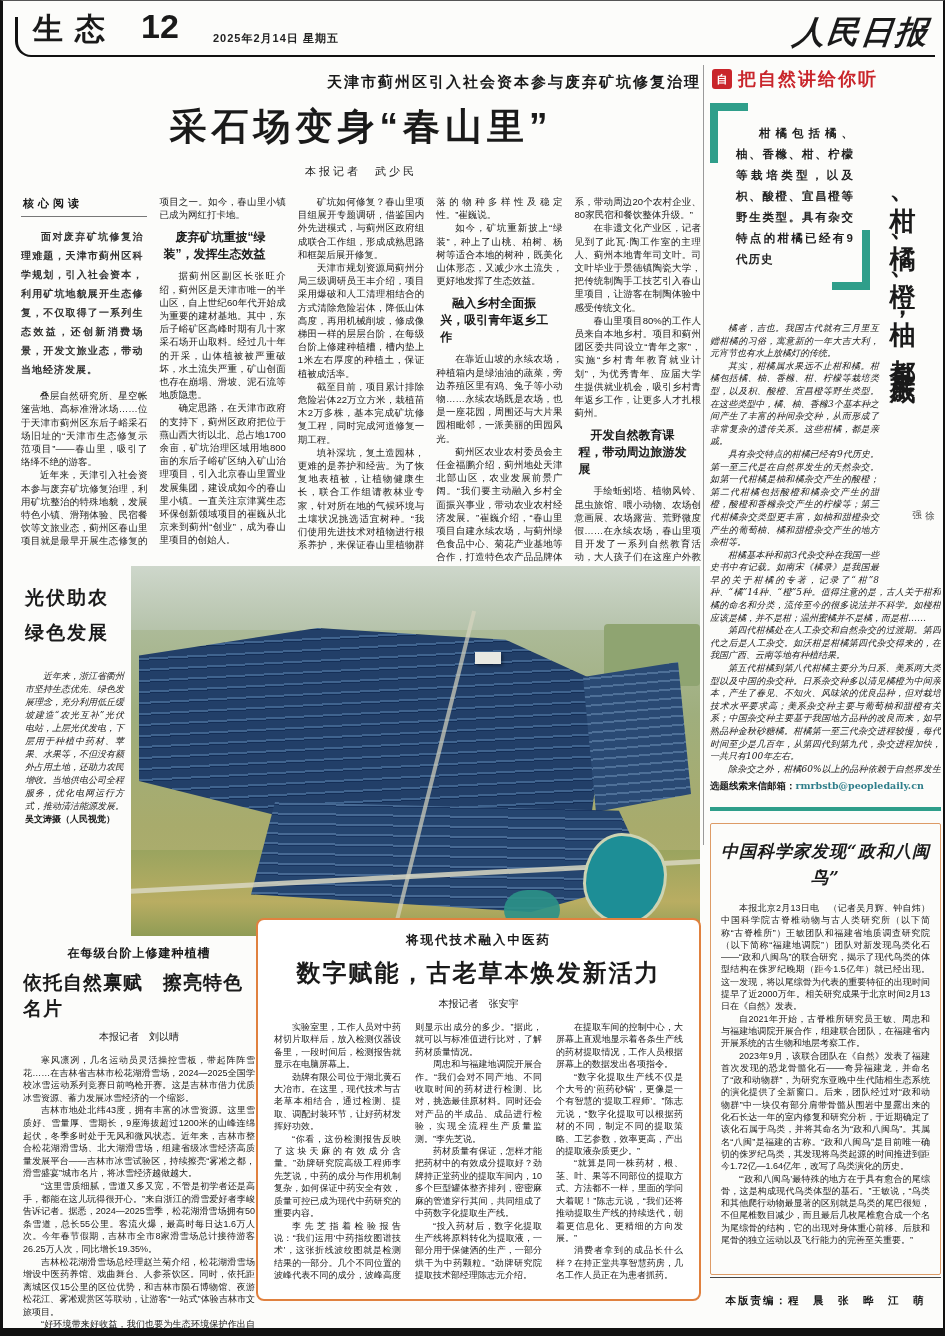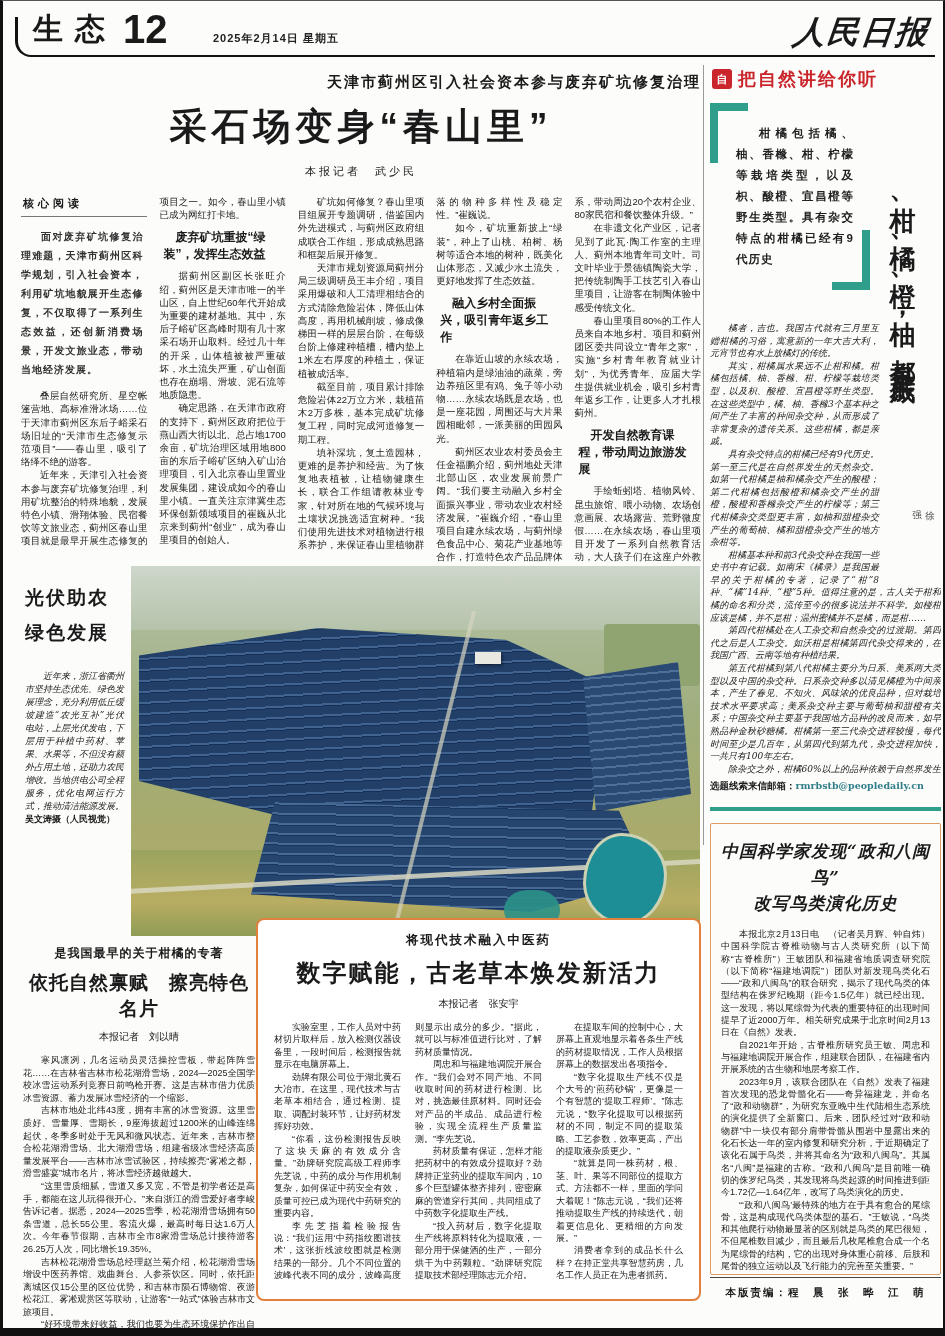--- a/index.html
+++ b/index.html
@@ -13,7 +13,7 @@
   .header-rule { position:absolute; left:12px; top:16px; width:920px; height:40px;
                  border-left:3px solid #111; border-bottom:2px solid #111; border-bottom-left-radius:16px; }
   .section-name { position:absolute; left:30px; top:8px; font-size:30px; font-weight:bold; letter-spacing:12px; }
-  .page-num { position:absolute; left:120px; top:6px; font-size:40px; font-weight:bold; }
+  .page-num { position:absolute; left:138px; top:6px; font-size:34px; font-weight:bold; }
   .page-date { position:absolute; left:210px; top:30px; font-size:11px; font-weight:bold; color:#222; letter-spacing:1px; }
   .masthead { position:absolute; right:14px; top:10px; font-family:"DejaVu Serif", serif;
               font-size:32px; font-weight:bold; font-style:italic; transform:skewX(-6deg); letter-spacing:2px; }

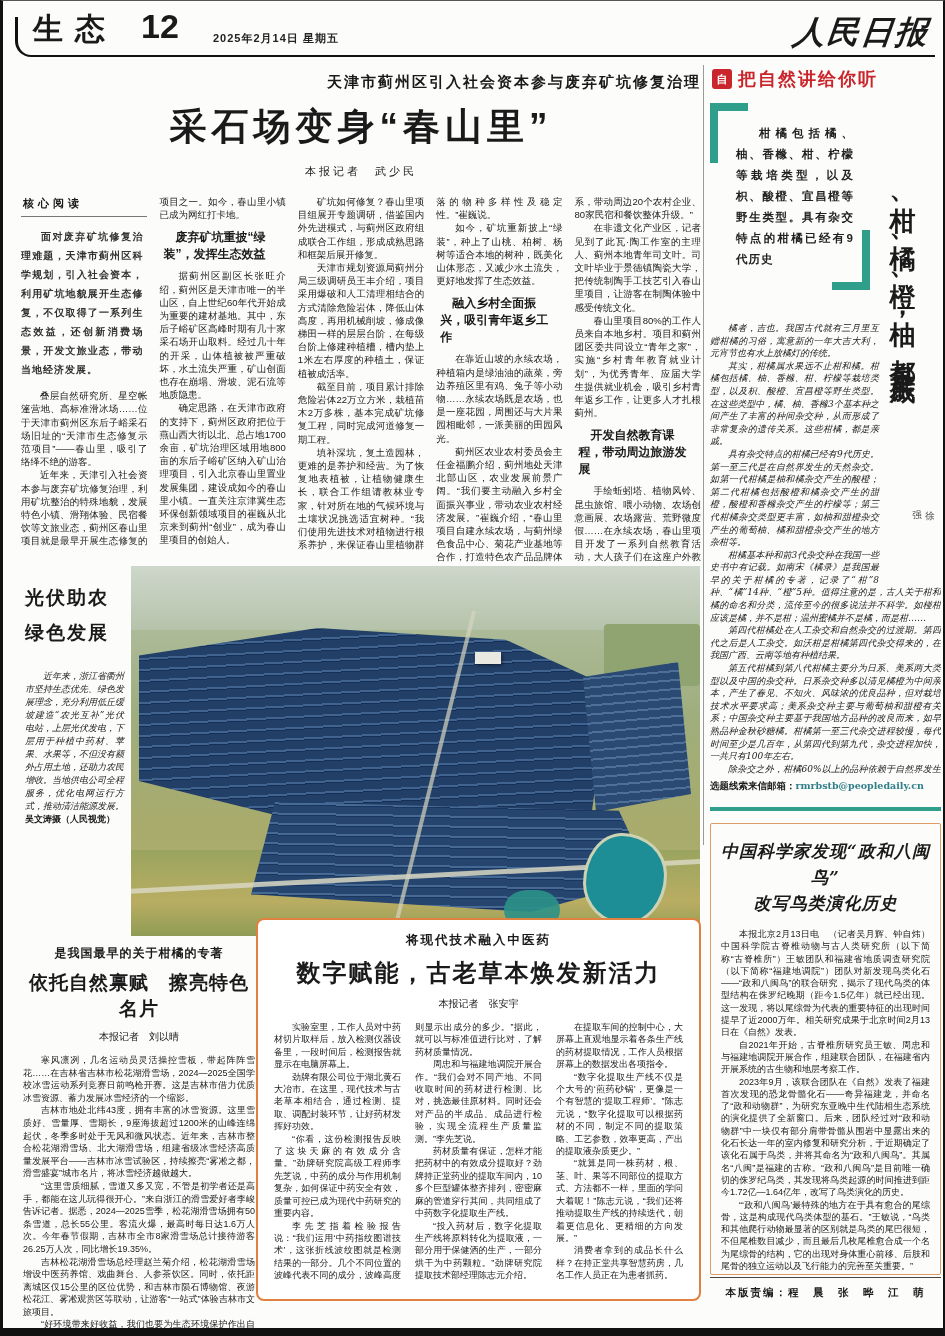--- a/index.html
+++ b/index.html
@@ -261,7 +261,6 @@
     <div class="bird">
       <div class="bird-title">
         <div>中国科学家发现“政和八闽鸟”</div>
-        <div>改写鸟类演化历史</div>
       </div>
       <div class="bird-body">
         <p>本报北京2月13日电　（记者吴月辉、钟自炜）中国科学院古脊椎动物与古人类研究所（以下简称“古脊椎所”）王敏团队和福建省地质调查研究院（以下简称“福建地调院”）团队对新发现鸟类化石——“政和八闽鸟”的联合研究，揭示了现代鸟类的体型结构在侏罗纪晚期（距今1.5亿年）就已经出现。这一发现，将以尾综骨为代表的重要特征的出现时间提早了近2000万年。相关研究成果于北京时间2月13日在《自然》发表。</p>

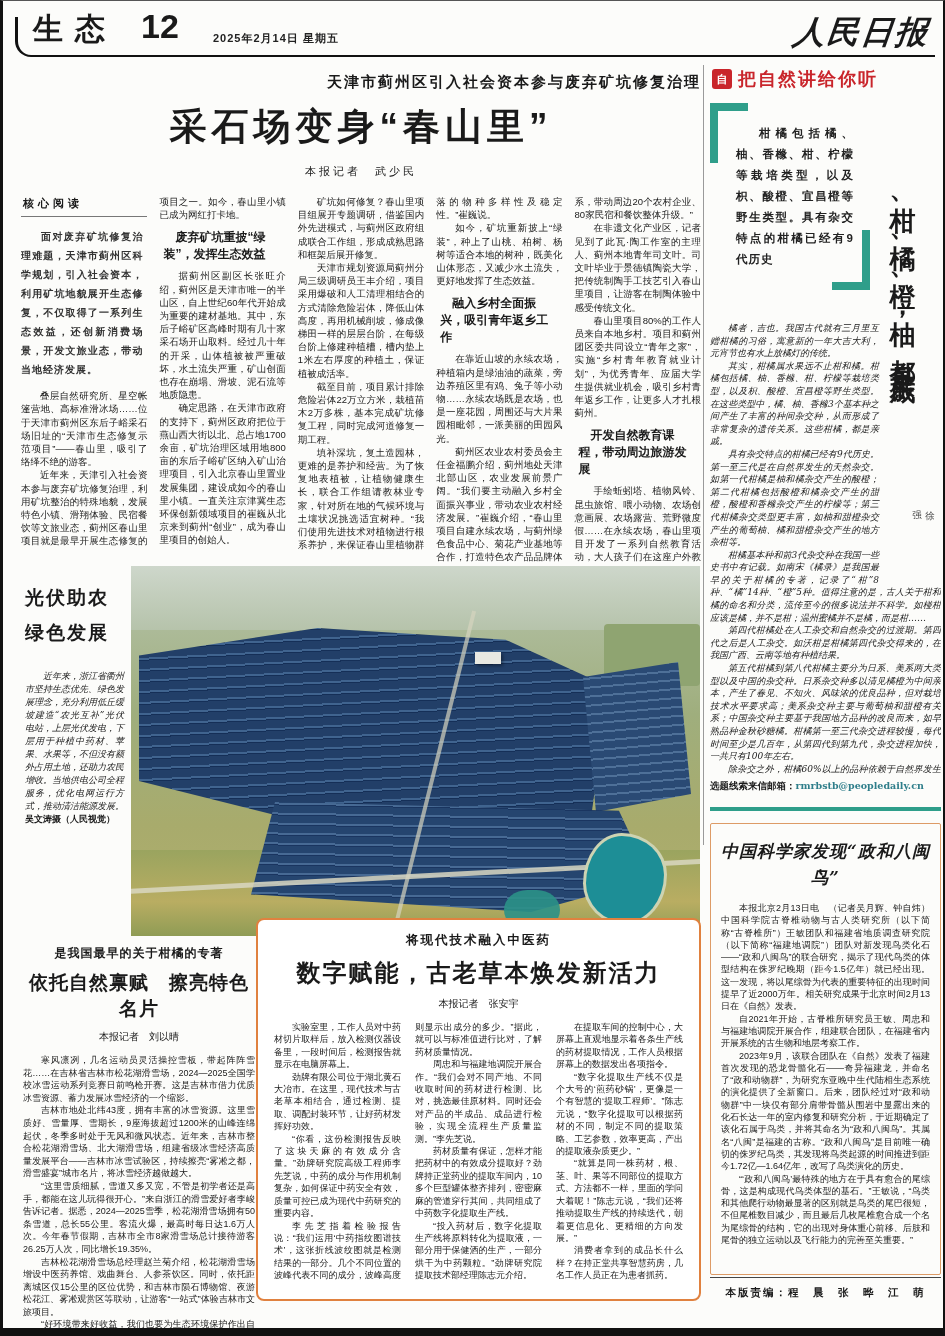--- a/index.html
+++ b/index.html
@@ -194,7 +194,7 @@
   </div>
 
   <div class="ski">
-    <div class="ski-kicker">是我国最早的关于柑橘的专著</div>
+    <div class="ski-kicker">在每级台阶上修建种植槽</div>
     <div class="ski-title">依托自然禀赋　擦亮特色名片</div>
     <div class="ski-byline">本报记者　刘以晴</div>
     <div class="ski-body">

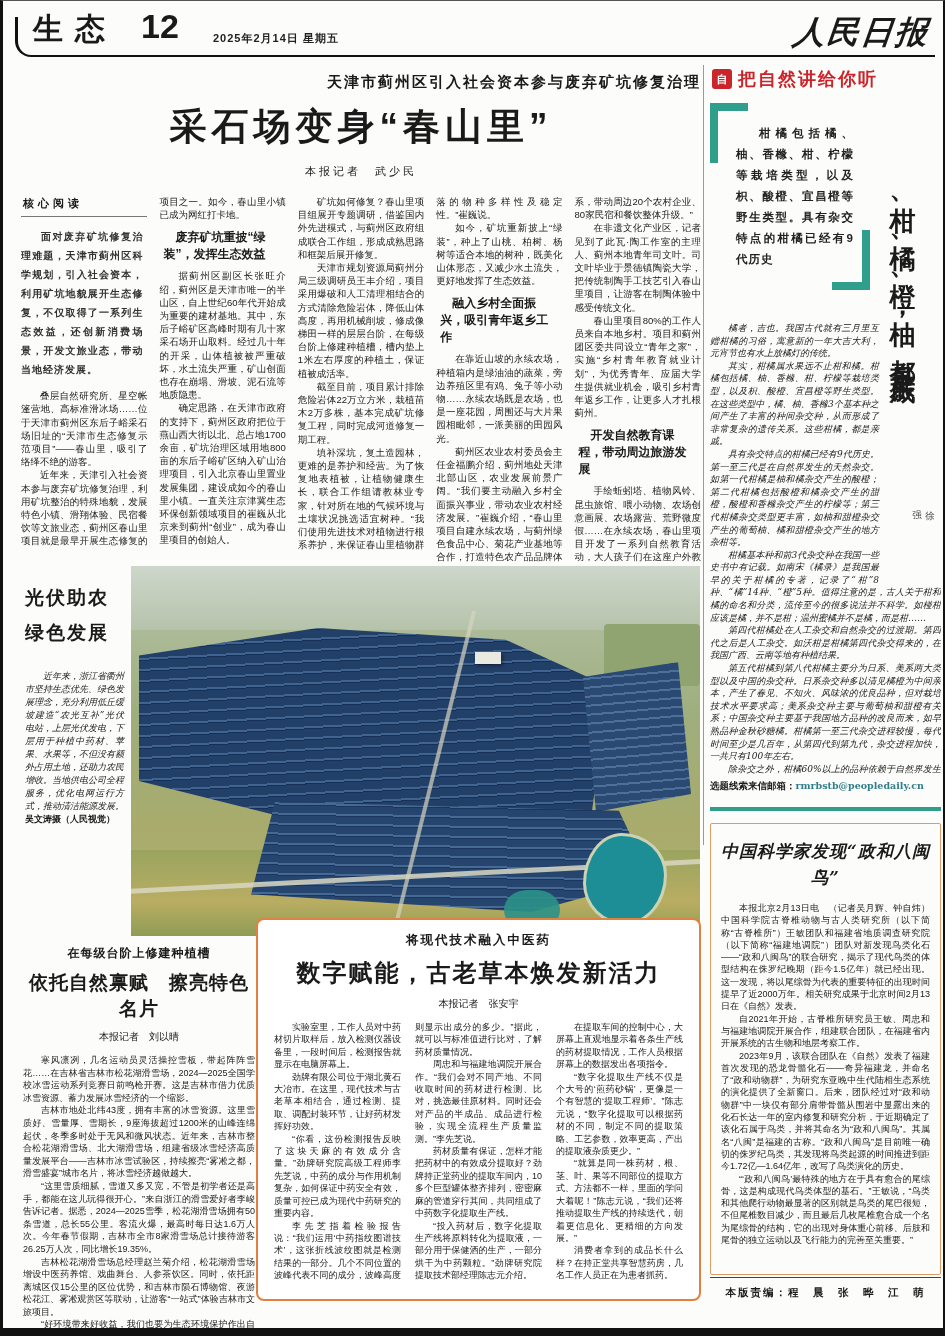--- a/index.html
+++ b/index.html
@@ -74,7 +74,7 @@
   
   .ski { position:absolute; left:20px; top:944px; width:232px; height:386px; overflow:hidden; }
   .ski-kicker { text-align:center; font-size:12px; font-weight:bold; letter-spacing:1px; }
-  .ski-title { text-align:center; font-size:19px; font-weight:bold; letter-spacing:1px; margin-top:8px; }
+  .ski-title { font-size:19px; font-weight:bold; letter-spacing:1px; margin-top:8px; }
   .ski-byline { text-align:center; font-size:10px; margin:8px 0 10px; font-family:"DejaVu Serif", serif; }
   .ski-body { font-size:9px; line-height:12.6px; text-align:justify; height:312px; overflow:hidden; }
   .ski-body p { text-indent:2em; }

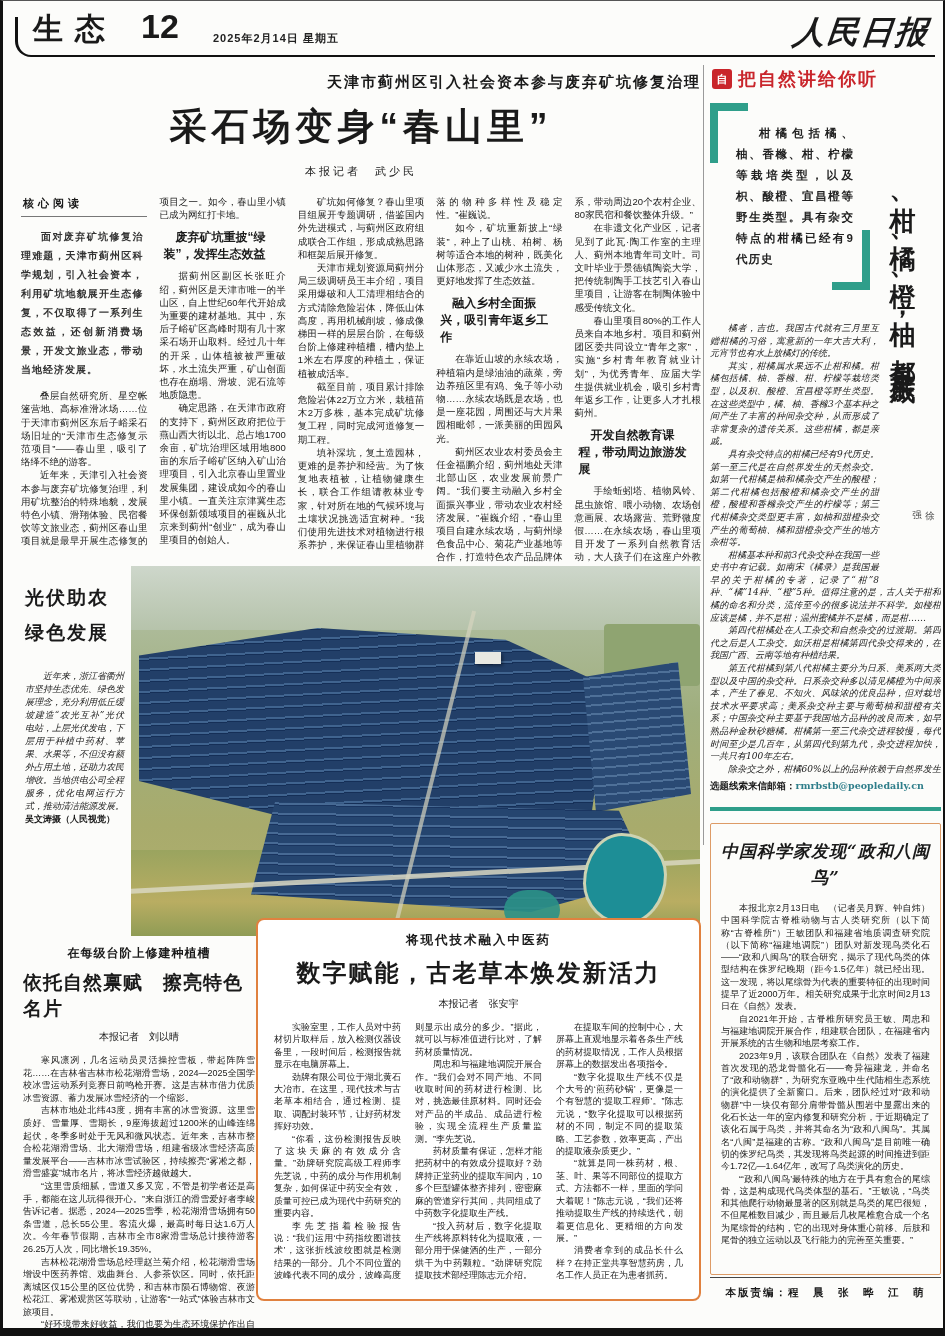--- a/index.html
+++ b/index.html
@@ -123,7 +123,7 @@
   .bird-body { margin-top:12px; font-size:9px; line-height:12.3px; text-align:justify; height:342px; overflow:hidden; }
   .bird-body p { text-indent:2em; }
 
-  .page-footer { margin-top:2px; border-top:1px solid #444; padding-top:8px; text-align:center;
+  .page-footer { margin-top:2px; border-top:1px solid #444; padding-top:16px; text-align:center;
                  font-size:10.5px; font-weight:bold; letter-spacing:2px; }
 </style>
 </head>

